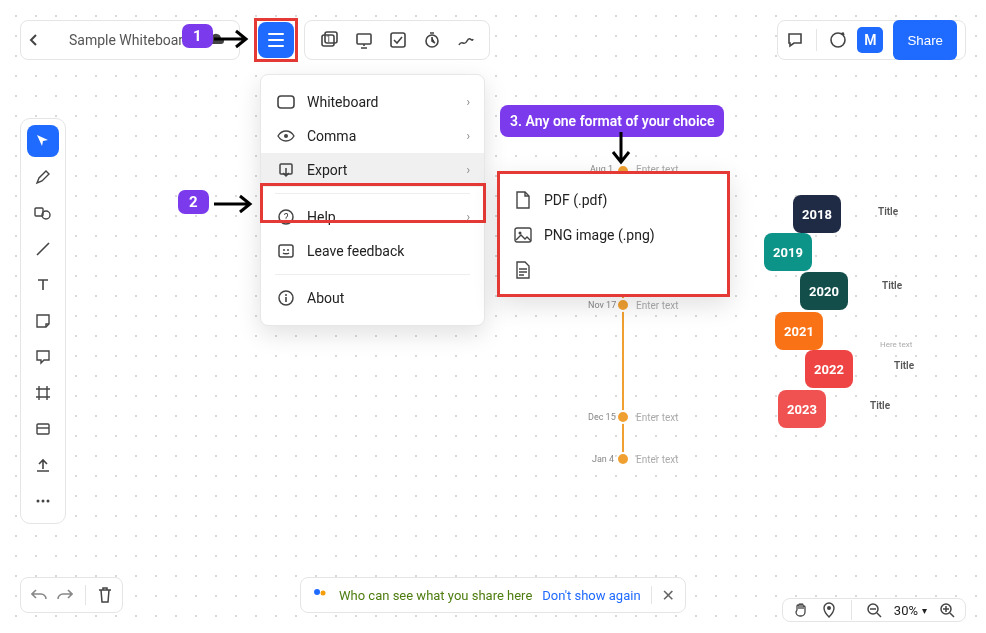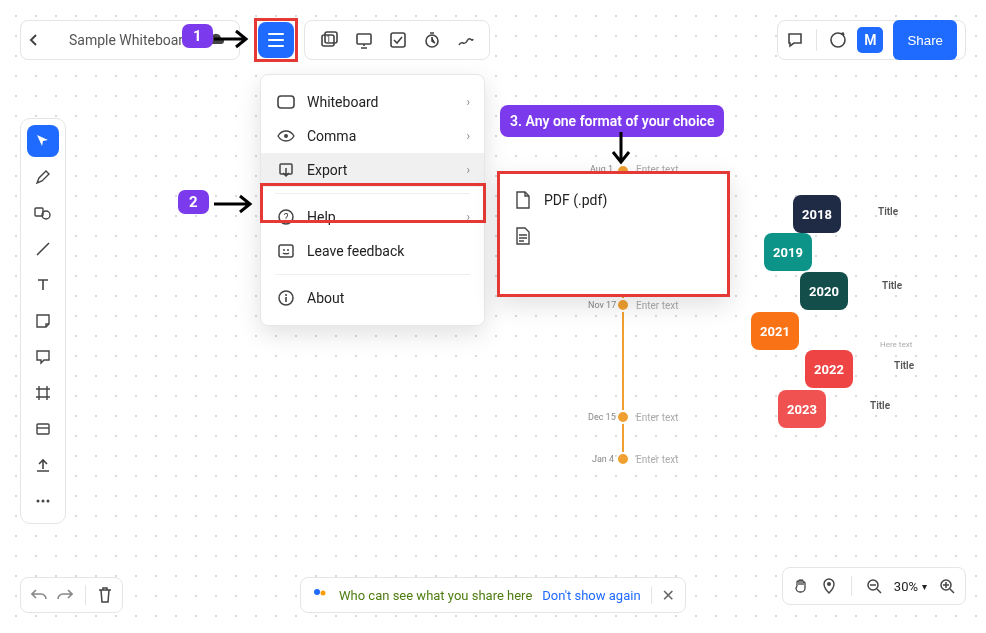--- a/index.html
+++ b/index.html
@@ -413,6 +413,16 @@
   </div>
   <div class="sub-item">
     <span class="menu-icon">
+        <svg width="18" height="16" viewBox="0 0 18 16">
+          <rect x="1" y="1" width="16" height="14" rx="2" stroke="#444" stroke-width="1.4" fill="none"></rect>
+          <circle cx="6" cy="6" r="1.5" fill="#444"></circle>
+          <path d="M2 13l5-5 4 4 2-2 4 4" stroke="#444" stroke-width="1.4" fill="none"></path>
+        </svg>
+      </span>
+    <span>PNG image (.png)</span>
+  </div>
+  <div class="sub-item">
+    <span class="menu-icon">
         <svg width="16" height="18" viewBox="0 0 16 18">
           <path d="M2 1h8l4 4v12H2z" stroke="#444" stroke-width="1.4" fill="none"></path>
           <path d="M4 8h8M4 11h8M4 14h5" stroke="#444" stroke-width="1.3"></path>

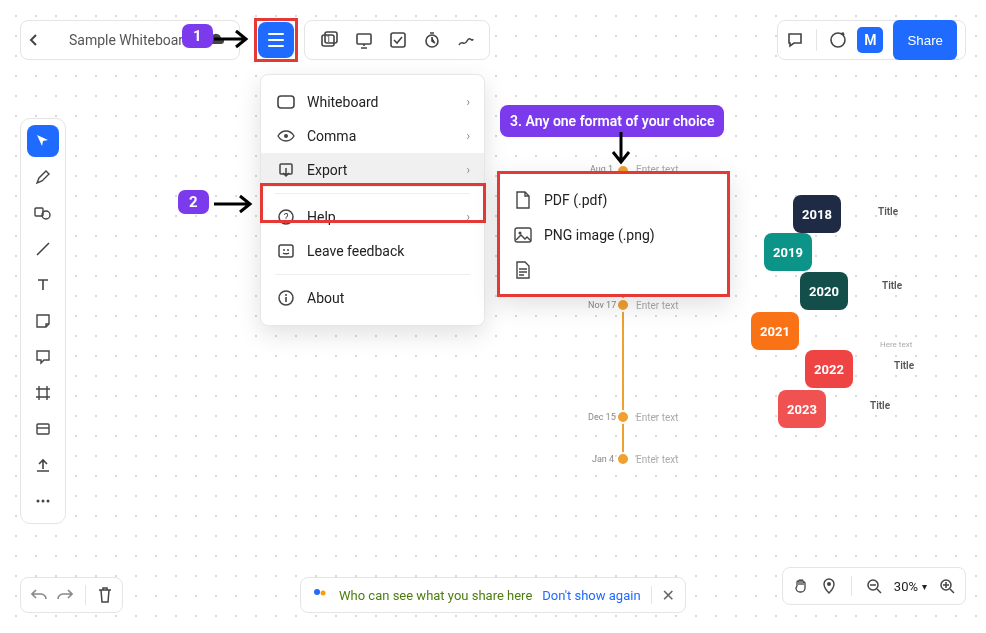--- a/index.html
+++ b/index.html
@@ -188,7 +188,7 @@
   </div>
 <div class="yt-right" style="top:280px; left:882px">Title</div>
 <div class="yt-sub" style="top:292px; left:880px">Here text</div>
-<div class="year-tile" style="top:312px; left:751px; background:#f97316">
+<div class="year-tile" style="top:312px; left:775px; background:#f97316">
     <span>2021</span>
   </div>
 <div class="year-tile" style="top:350px; left:805px; background:#ef4444">

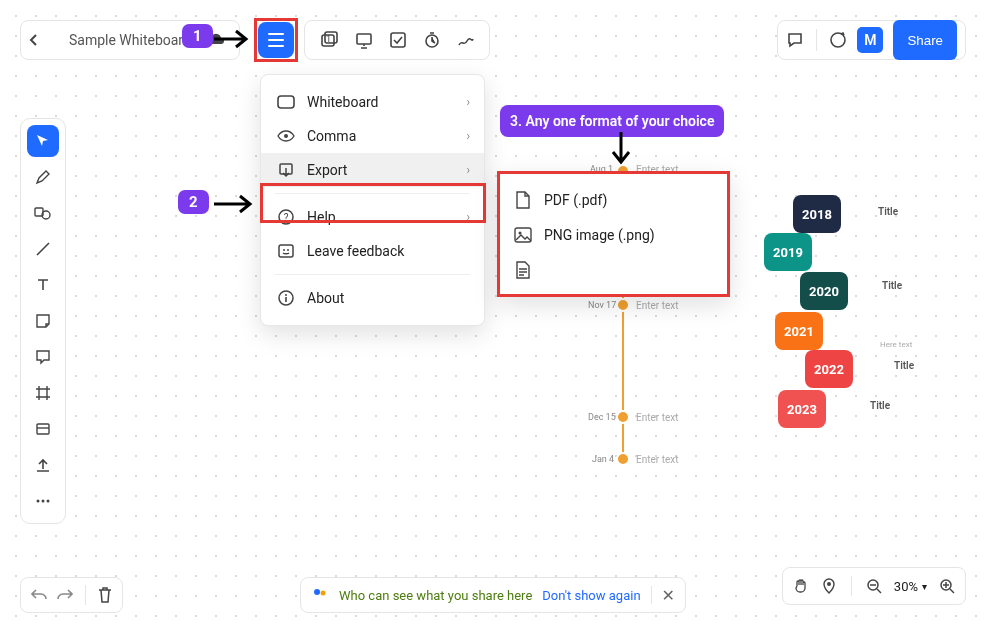--- a/index.html
+++ b/index.html
@@ -147,10 +147,10 @@
 }
 .bottom-center .link { color:#1f6aff; cursor:pointer; }
 .bottom-right {
-  position:absolute; right:20px; bottom:28px;
+  position:absolute; right:20px; bottom:11px;
   display:flex; align-items:center; gap:12px;
   background:#fff; border:1px solid #e5e5e5;
-  border-radius:8px; height:38px; padding: 0 10px;
+  border-radius:8px; height:24px; padding: 0 10px;
 }
 .bottom-right .divider { width:1px; height:20px; background:#e5e5e5; margin: 0 2px;}
 .zoom-label { font-size:13px; display:flex; align-items:center; gap:4px;}

